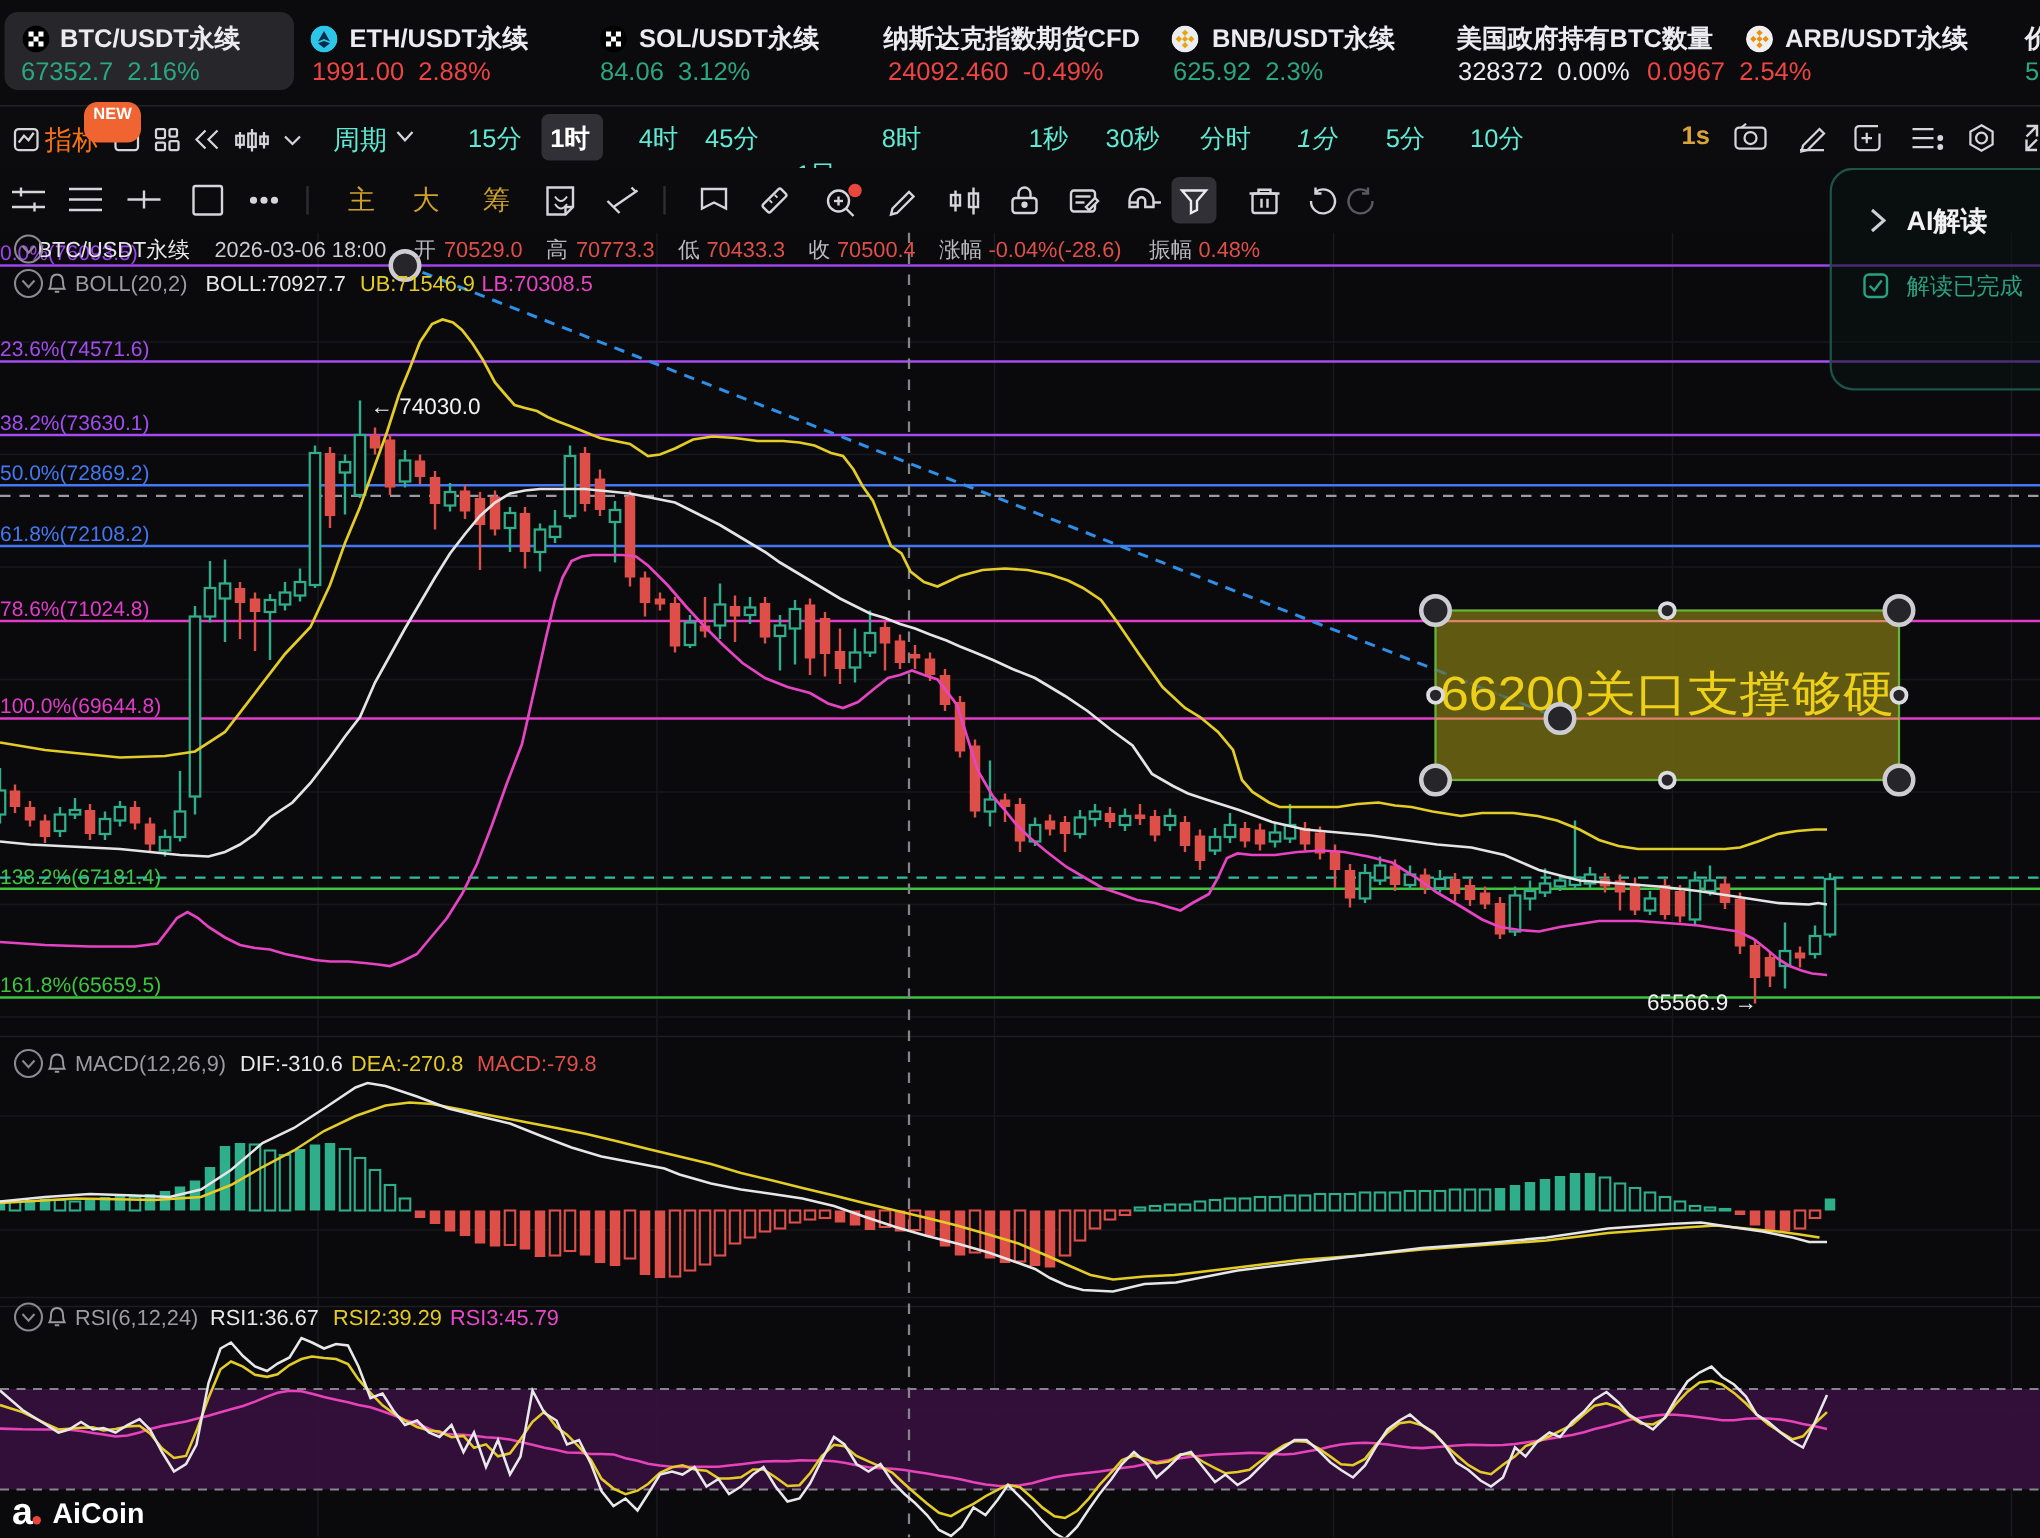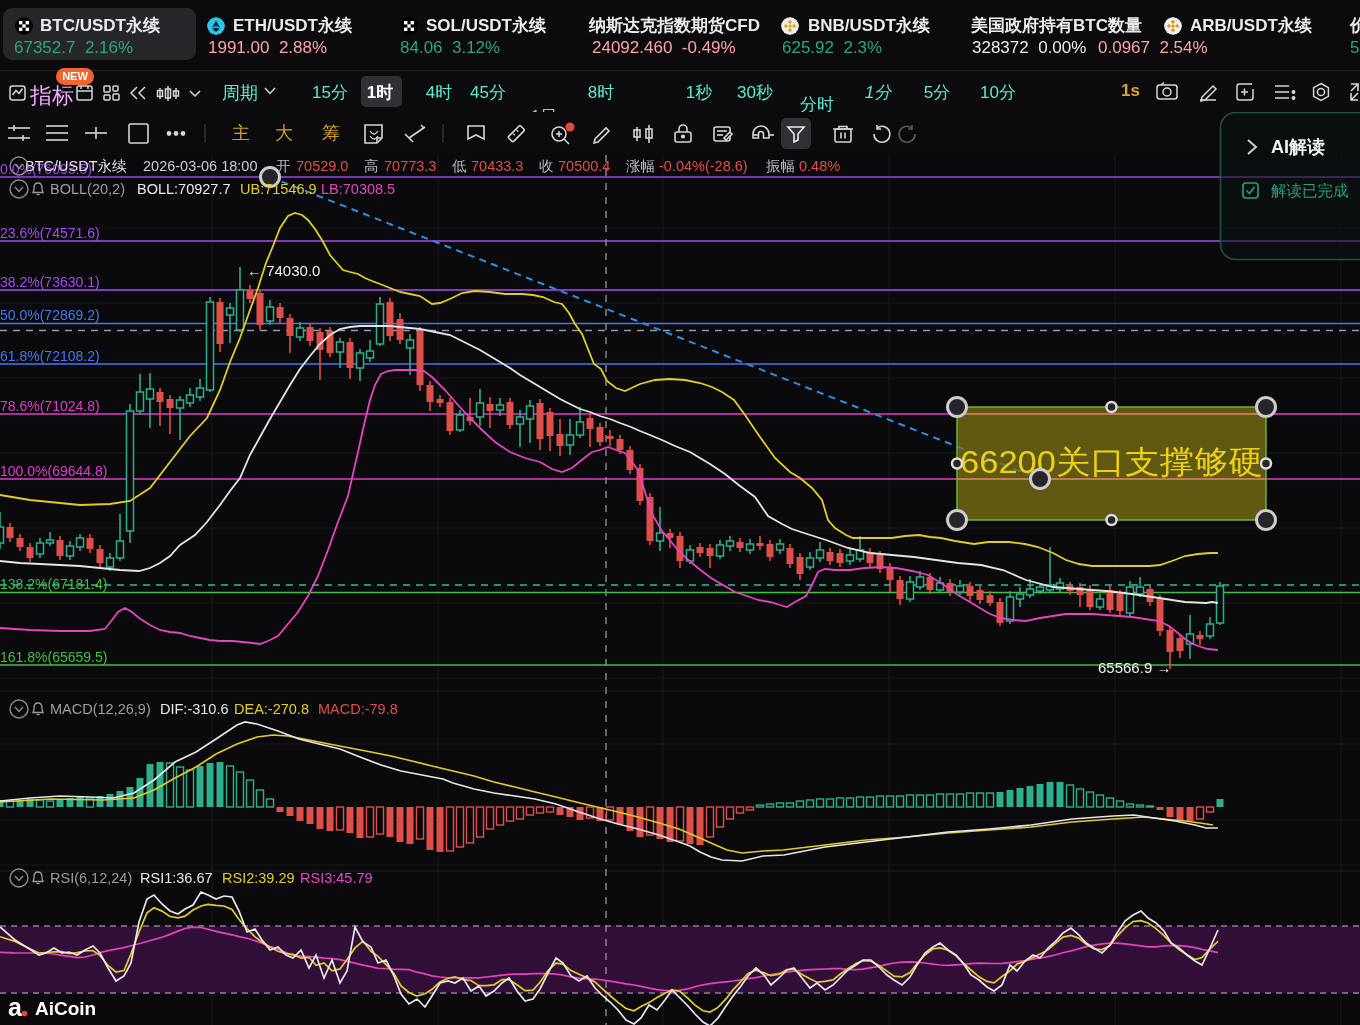--- a/index.html
+++ b/index.html
@@ -8,7 +8,7 @@
 #tickers{position:absolute;left:0;top:0;width:1360px;height:70px;background:#0b0b0d}
 .tksym{position:absolute;top:14px;font-size:17px;font-weight:bold;color:#ececf0;white-space:nowrap}
 .tkpr{position:absolute;top:38px;font-size:17px;white-space:nowrap}
-.grn{color:#2ba77e}.red{color:#fca5a5}.wht{color:#ececf0}
+.grn{color:#2ba77e}.red{color:#ef4444}.wht{color:#ececf0}
 .ico{position:absolute;top:17px;width:18px;height:18px;border-radius:50%}
 #row2{position:absolute;left:0;top:70px;width:1360px;height:42px;background:#0c0c0e;border-top:1px solid #232327}
 #row3{position:absolute;left:0;top:112px;width:1360px;height:43px;background:transparent}

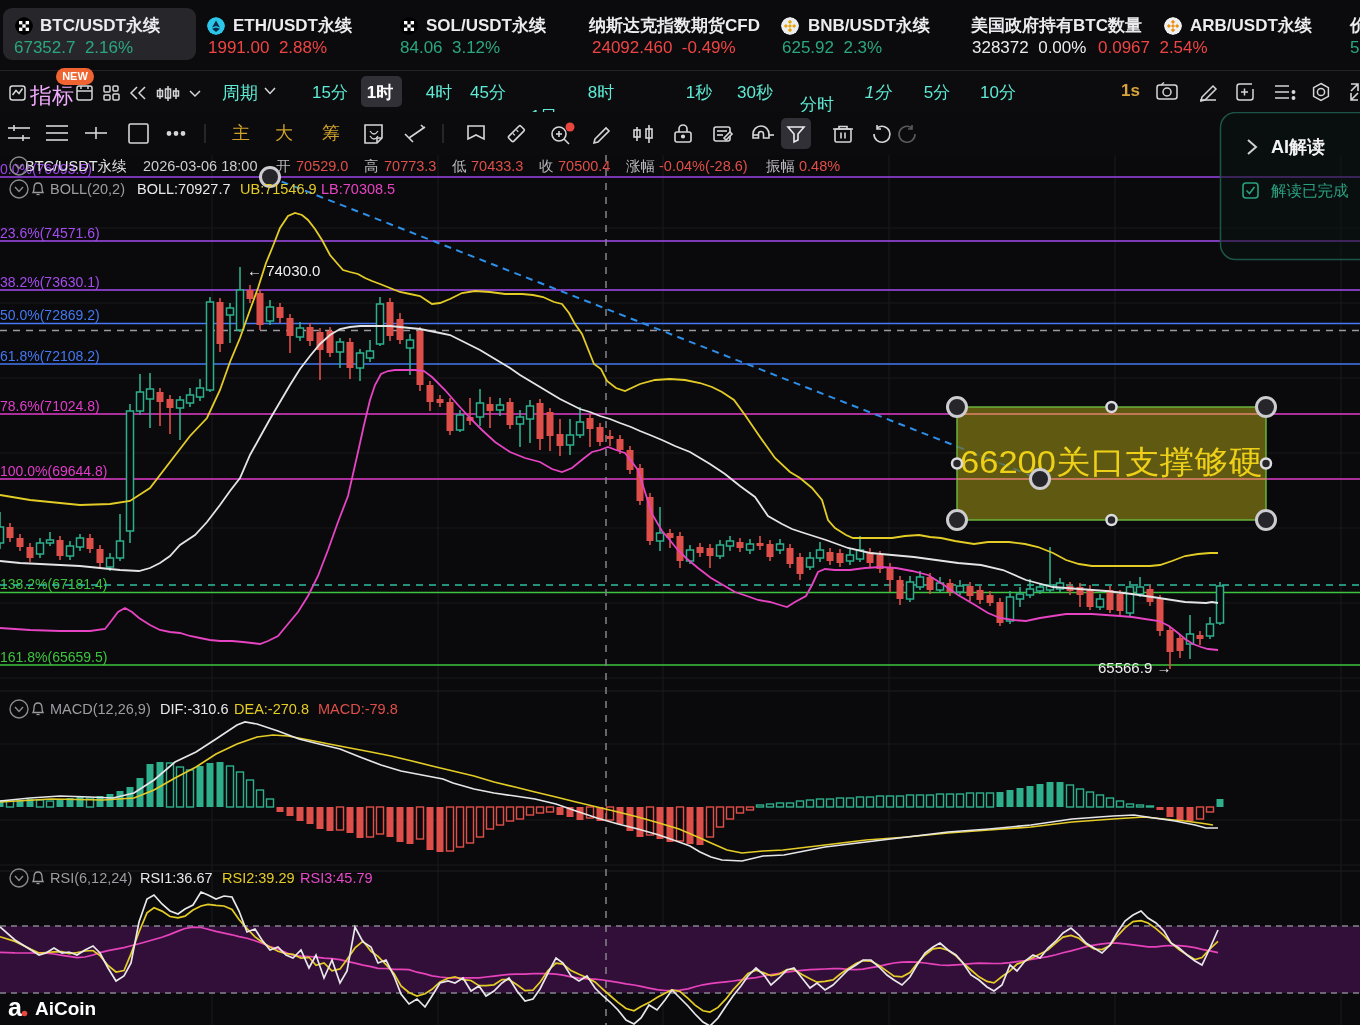--- a/index.html
+++ b/index.html
@@ -99,7 +99,7 @@
 <polyline points="182,13 187,18 192,13"></polyline>
 </svg>
     <div class="tf" style="left:30px;font-size:22px;color:#f0abfc">指标</div>
-    <div class="abs" style="left:56px;top:-3px;width:38px;height:17px;background:#ef6430;border-radius:9px;color:#fff;font-size:11px;font-weight:bold;text-align:center;line-height:17px">NEW</div>
+    <div class="abs" style="left:56px;top:-3px;width:38px;height:27px;background:#ef6430;border-radius:9px;color:#fff;font-size:11px;font-weight:bold;text-align:center;line-height:17px">NEW</div>
     <div class="tf" style="left:222px;font-size:18px">周期</div>
     <svg class="abs" style="left:263px;top:15px" width="14" height="10" viewBox="0 0 14 10" fill="none" stroke="#d6d6da" stroke-width="1.5">
       <polyline points="2,2 7,7.5 12,2"></polyline>

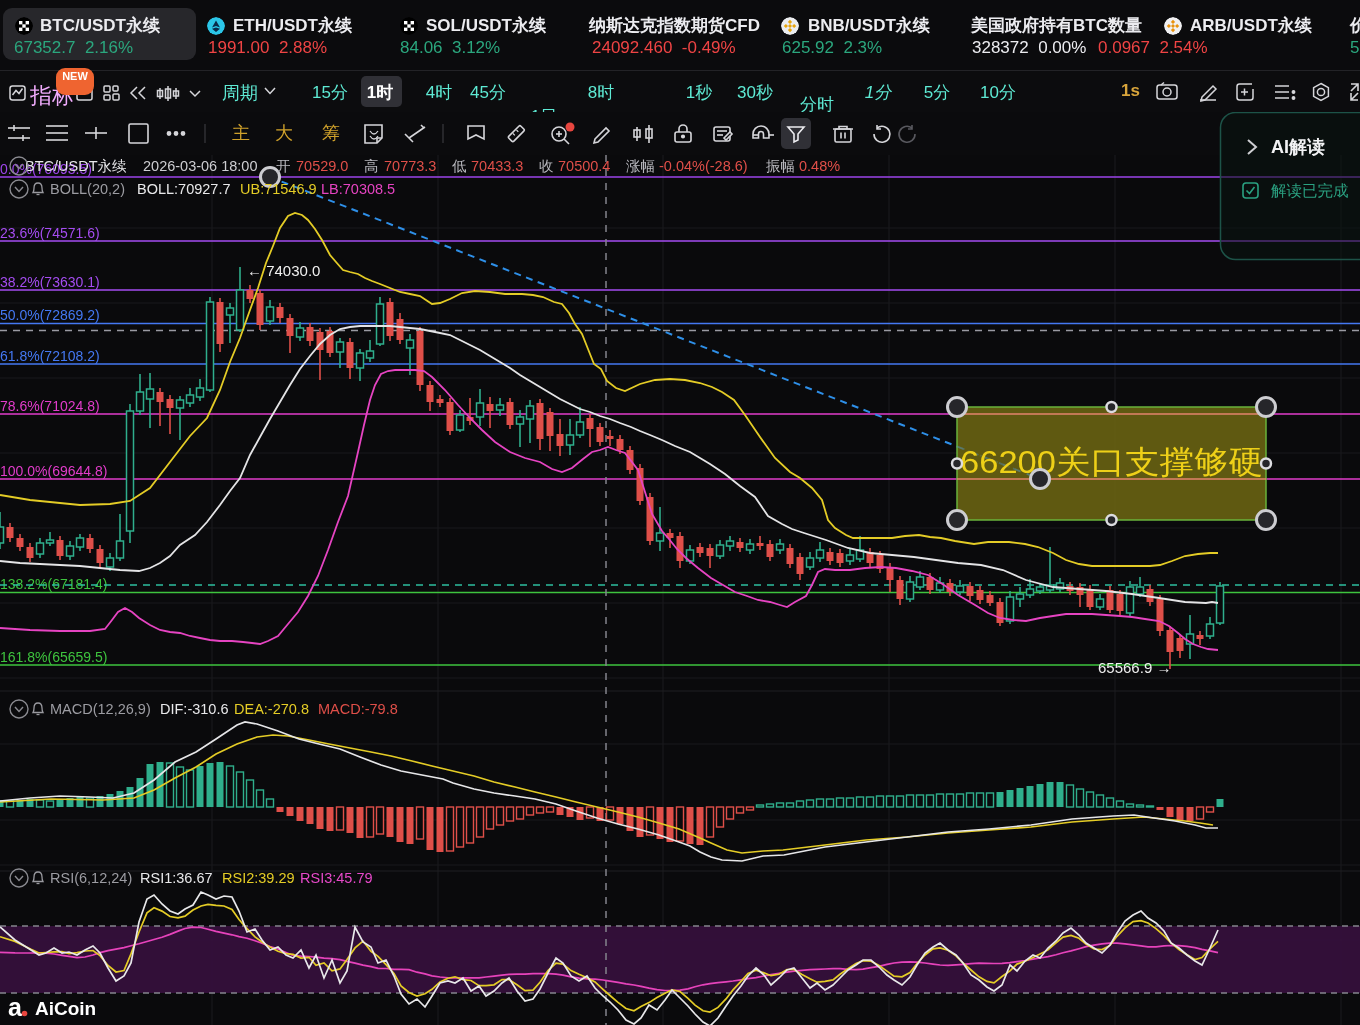--- a/index.html
+++ b/index.html
@@ -98,7 +98,7 @@
       <rect x="165.5" y="13" width="5" height="5"></rect>
 <polyline points="182,13 187,18 192,13"></polyline>
 </svg>
-    <div class="tf" style="left:30px;font-size:22px;color:#f0abfc">指标</div>
+    <div class="tf" style="left:30px;font-size:18px;color:#f97316">指标</div>
     <div class="abs" style="left:56px;top:-3px;width:38px;height:27px;background:#ef6430;border-radius:9px;color:#fff;font-size:11px;font-weight:bold;text-align:center;line-height:17px">NEW</div>
     <div class="tf" style="left:222px;font-size:18px">周期</div>
     <svg class="abs" style="left:263px;top:15px" width="14" height="10" viewBox="0 0 14 10" fill="none" stroke="#d6d6da" stroke-width="1.5">

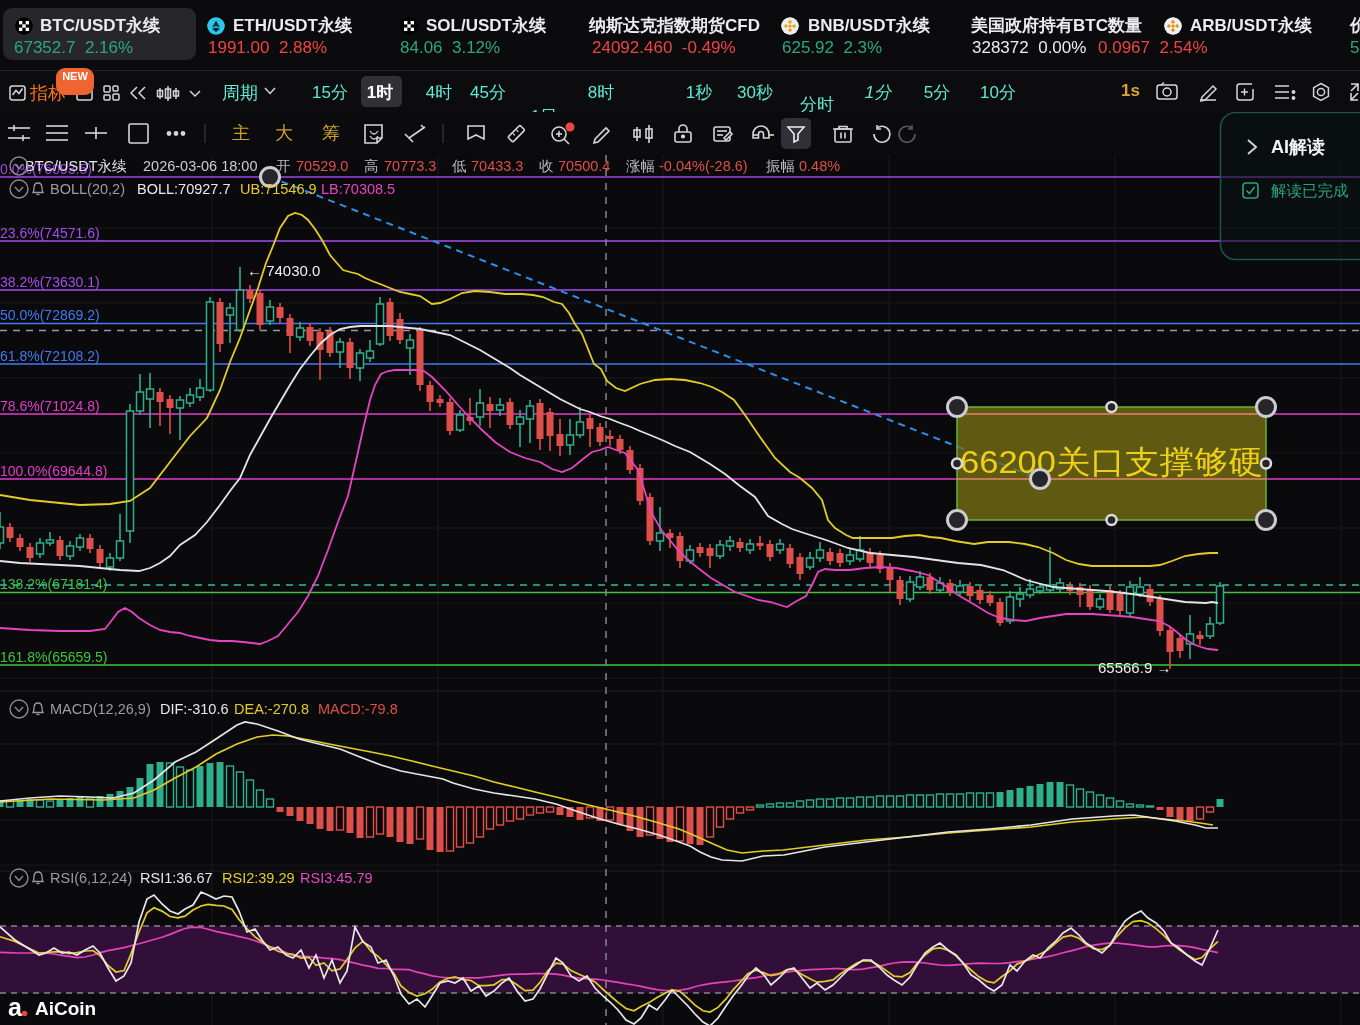--- a/index.html
+++ b/index.html
@@ -113,7 +113,7 @@
     <div class="tf" style="left:601px;transform:translateX(-50%);text-align:right;">8时</div>
     <div class="tf" style="left:699px;transform:translateX(-50%);">1秒</div>
     <div class="tf" style="left:755px;transform:translateX(-50%);">30秒</div>
-    <div class="tf" style="left:817px;transform:translateX(-50%);margin-top:12px;">分时</div>
+    <div class="tf" style="left:817px;transform:translateX(-50%);">分时</div>
     <div class="tf" style="left:878px;transform:translateX(-50%);font-style:italic;">1分</div>
     <div class="tf" style="left:937px;transform:translateX(-50%);">5分</div>
     <div class="tf" style="left:998px;transform:translateX(-50%);">10分</div>

